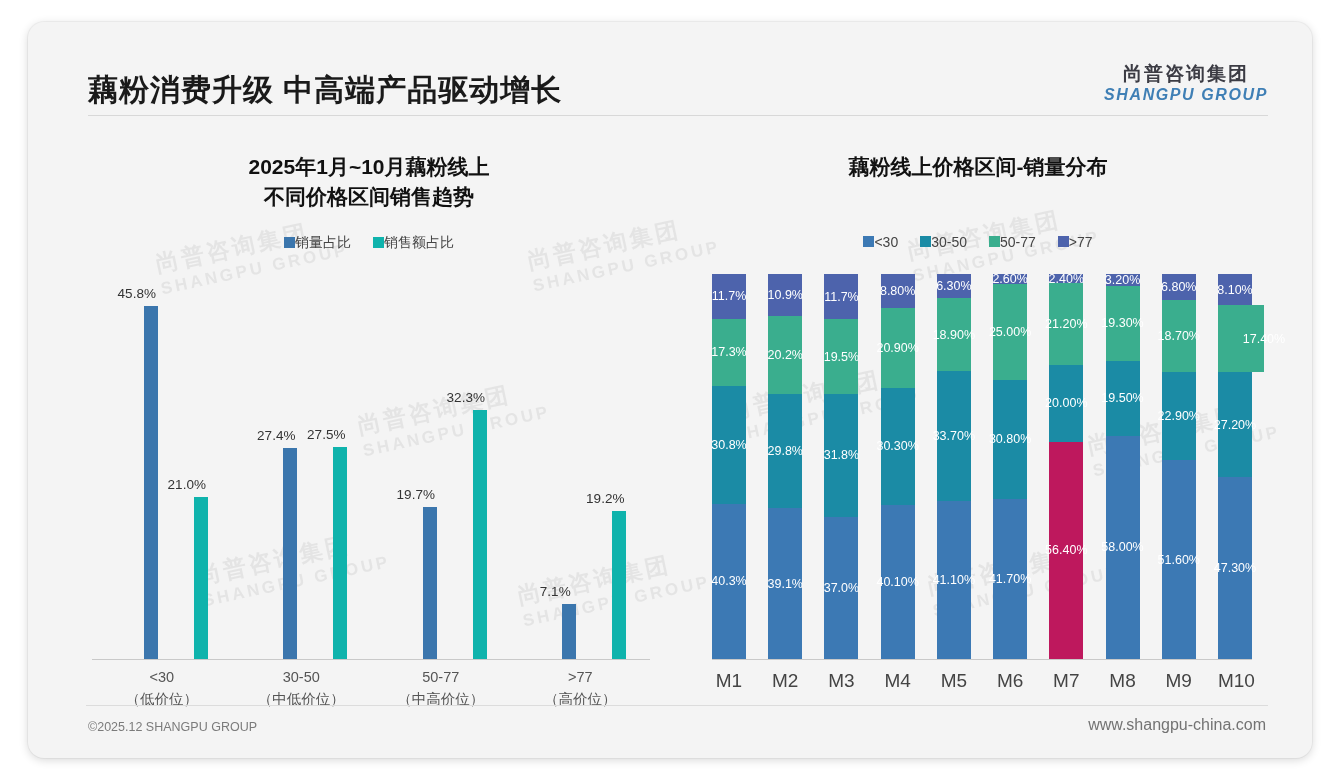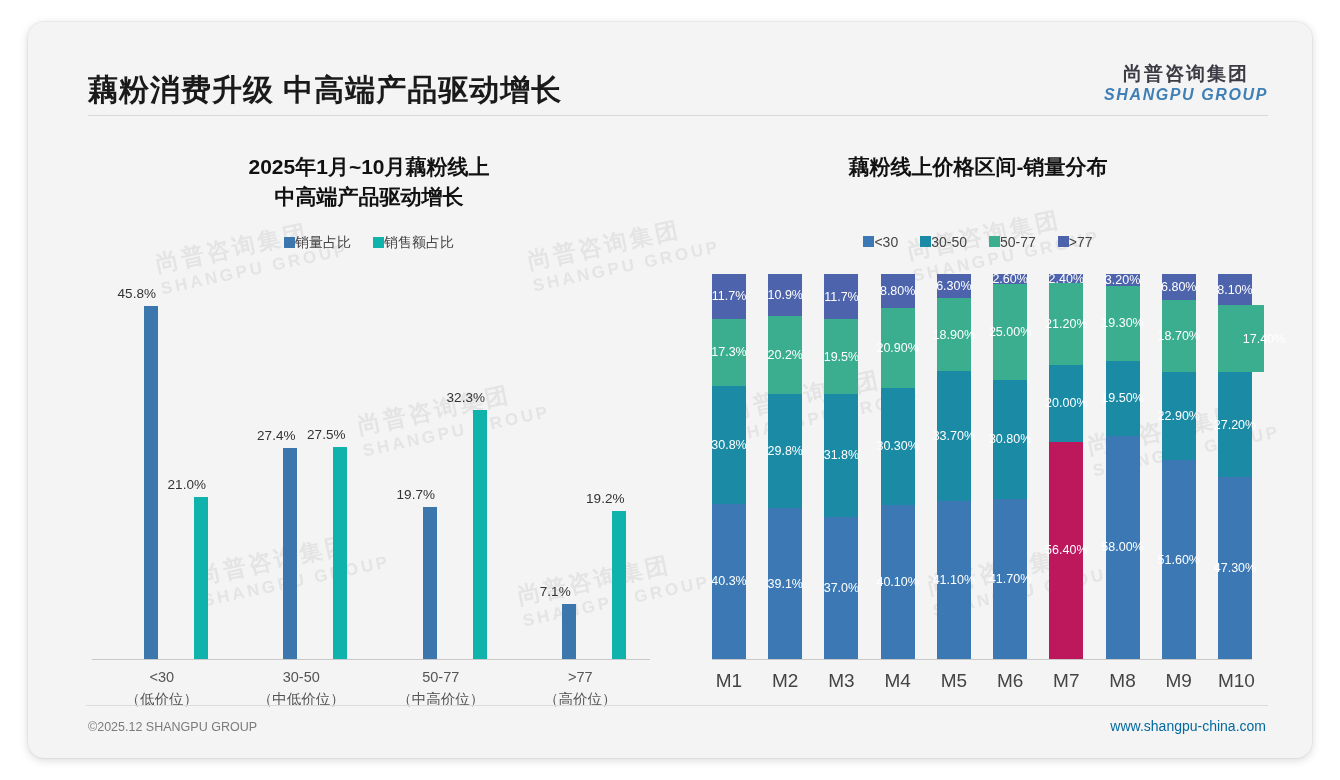--- a/index.html
+++ b/index.html
@@ -256,7 +256,7 @@
   <div class="panel panel-left">
     <div class="chart-title">
       <div>2025年1月~10月藕粉线上</div>
-      <div>中高端产品驱动增长</div>
+      <div>不同价格区间销售趋势</div>
     </div>
 
     <div class="legend">

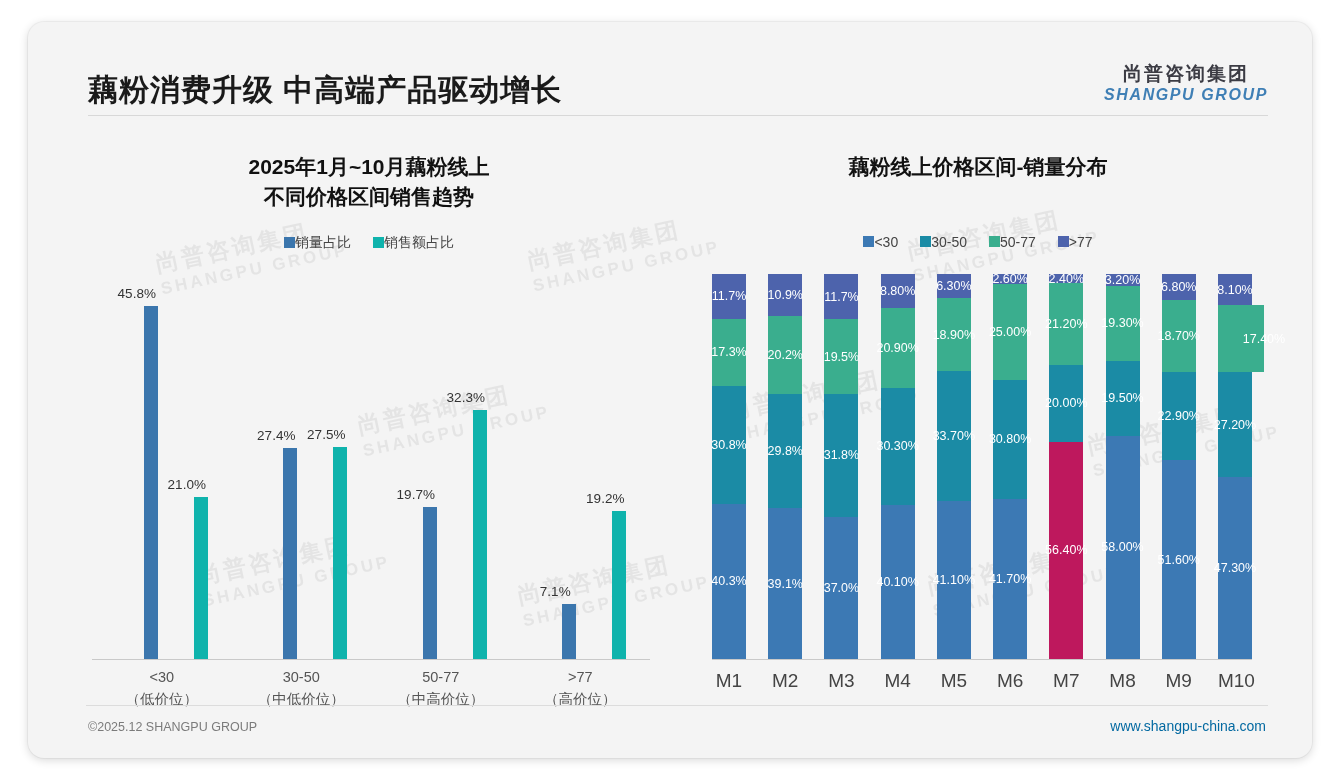--- a/index.html
+++ b/index.html
@@ -199,7 +199,7 @@
   .footer-right {
     position: absolute;
     right: 46px; bottom: 24px;
-    font-size: 14px; color: #0369a1;
+    font-size: 16px; color: #737373;
   }
 </style>
 </head>

